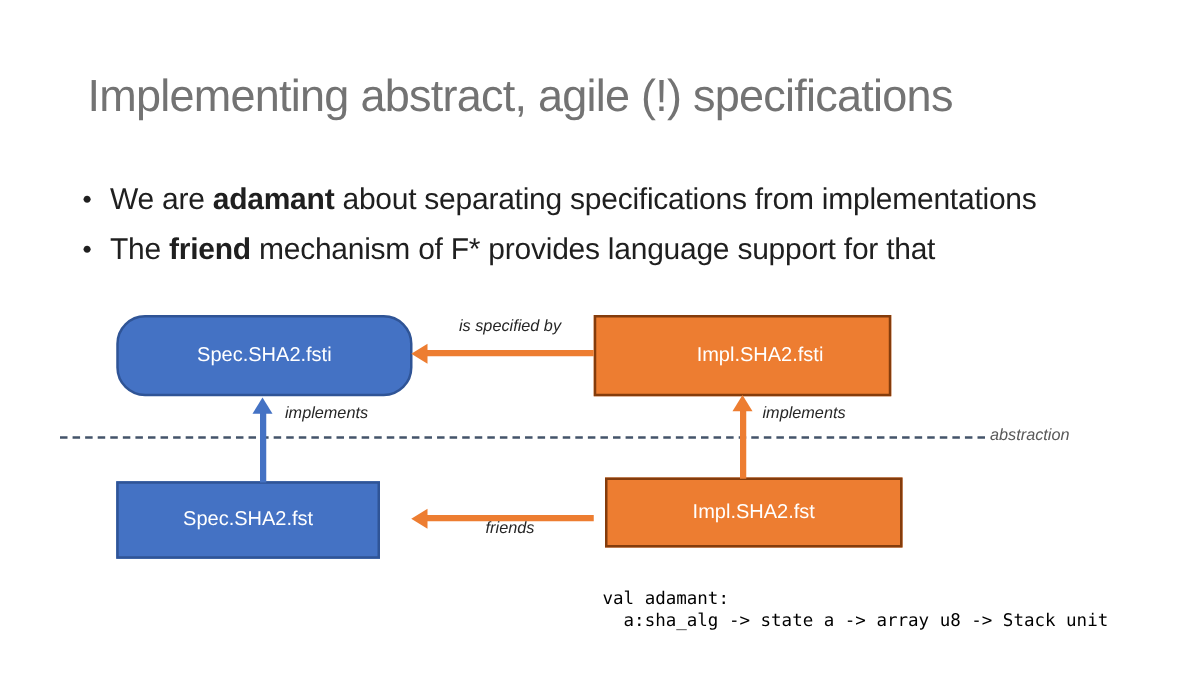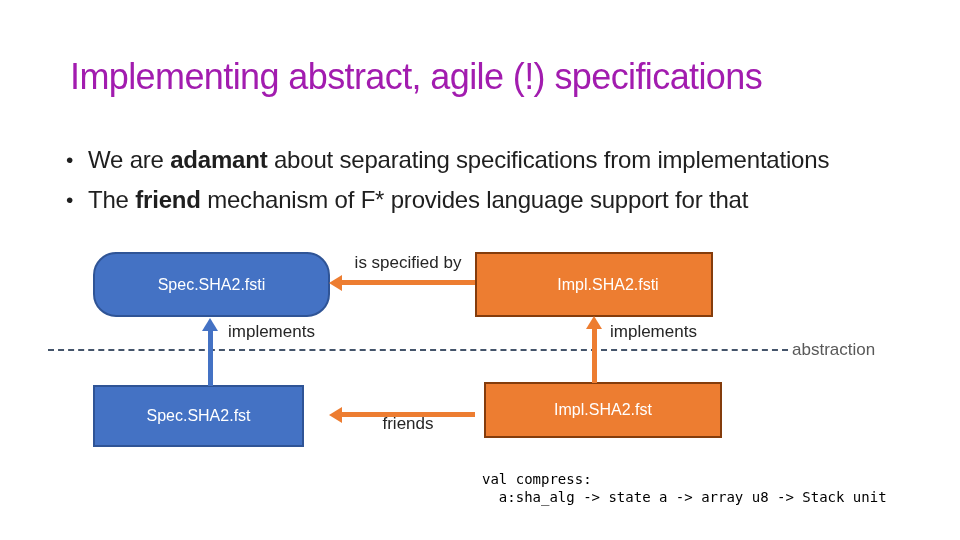--- a/index.html
+++ b/index.html
@@ -7,7 +7,7 @@
          font-family:"Liberation Sans",sans-serif;color:#1f1f1f;}
 
   .title{position:absolute;left:70px;top:56px;margin:0;font-size:36px;font-weight:400;
-         letter-spacing:-0.6px;color:#a21caf;white-space:nowrap;}
+         letter-spacing:-0.6px;color:#737373;white-space:nowrap;}
 
   .bullets{position:absolute;left:66px;top:140px;}
   .bullet{display:flex;align-items:flex-start;line-height:40px;font-size:24px;letter-spacing:-0.2px;white-space:nowrap;}

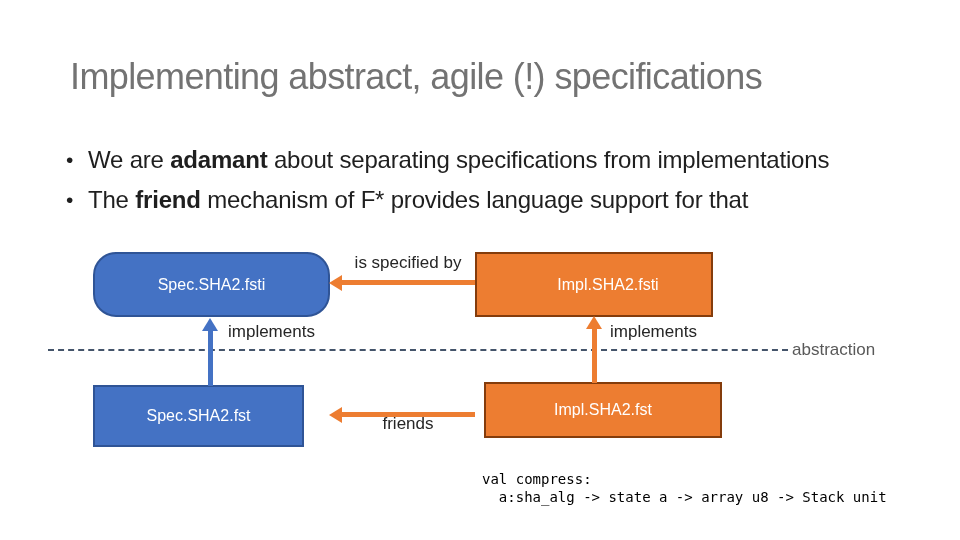--- a/index.html
+++ b/index.html
@@ -44,7 +44,7 @@
   .dash{position:absolute;left:48px;top:349px;width:740px;height:0;
         border-top:2px dashed var(--dashed-line,#44546A);z-index:1;}
 
-  .dlabel{position:absolute;font-size:17px;color:#262626;z-index:4;white-space:nowrap;}
+  .dlabel{position:absolute;font-style:italic;font-size:13px;color:#262626;z-index:4;white-space:nowrap;}
   #lbl-specified{left:341px;top:253px;width:134px;text-align:center;}
   #lbl-friends{left:341px;top:387px;width:134px;text-align:center;margin-top:27px;}
   #lbl-impl-left{left:228px;top:322px;}

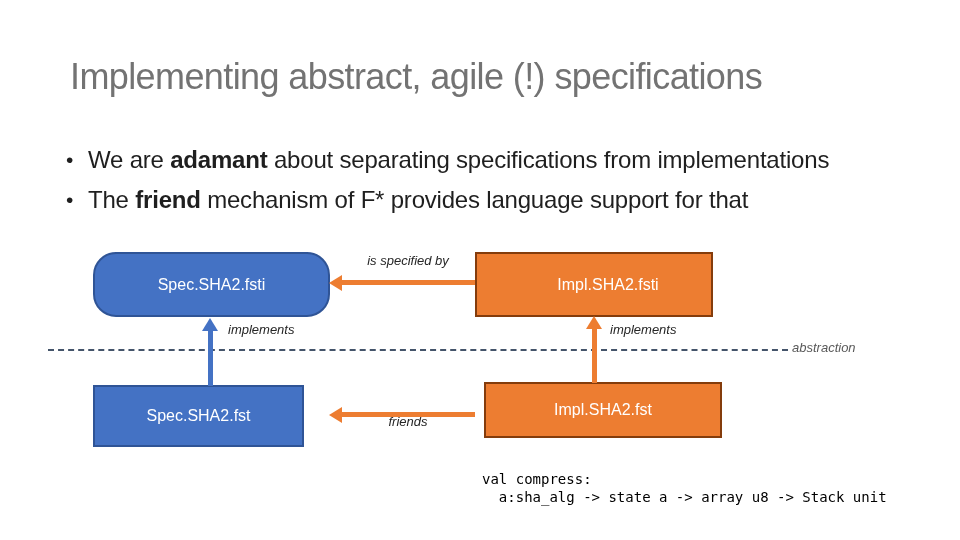--- a/index.html
+++ b/index.html
@@ -107,7 +107,7 @@
   <div class="dlabel" id="lbl-friends">friends</div>
 
   <div class="code">
-    <div>val compress:</div>
+    <div>val adamant:</div>
     <div>  a:sha_alg -&gt; state a -&gt; array u8 -&gt; Stack unit</div>
   </div>
 

